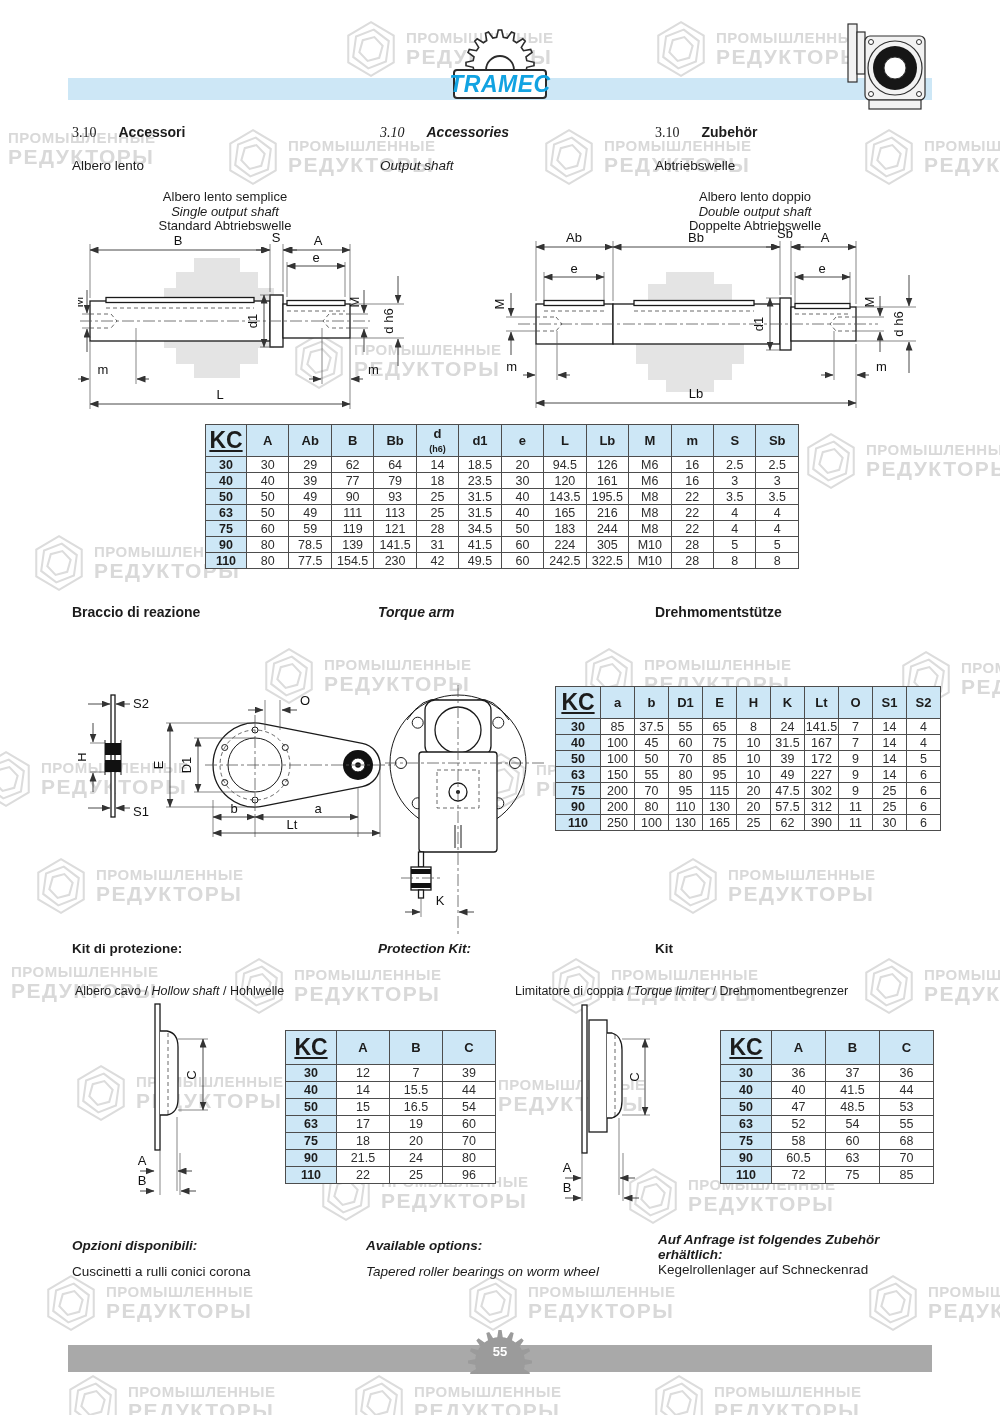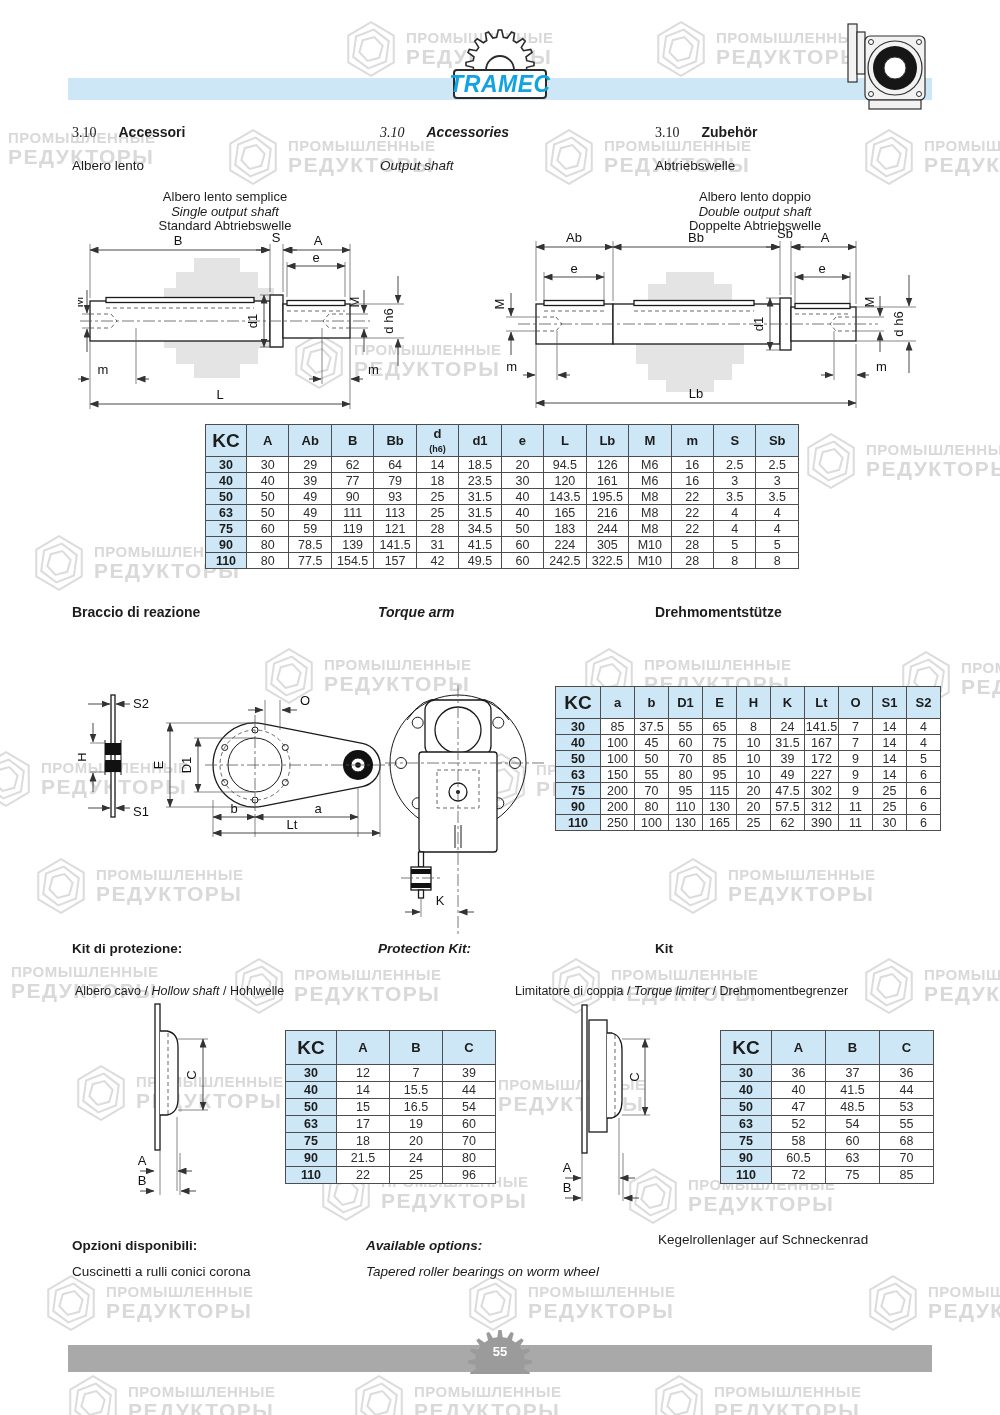--- a/index.html
+++ b/index.html
@@ -28,7 +28,7 @@
   table{position:absolute;z-index:2;border-collapse:collapse;table-layout:fixed;background:#fff;}
   th,td{border:1px solid #4d4d4d;text-align:center;padding:0;overflow:hidden;}
   thead th{background:#cde7f6;font-size:13px;font-weight:bold;height:31px;line-height:1.05;}
-  thead th:first-child{font-size:19px;}
+  thead th:first-child{font-size:23px;text-decoration:underline;}
   thead th small{font-size:9px;}
   tbody th{background:#cde7f6;font-weight:bold;font-size:12.5px;height:15px;}
   tbody td{font-size:12.5px;color:#2e2e2e;height:15px;}

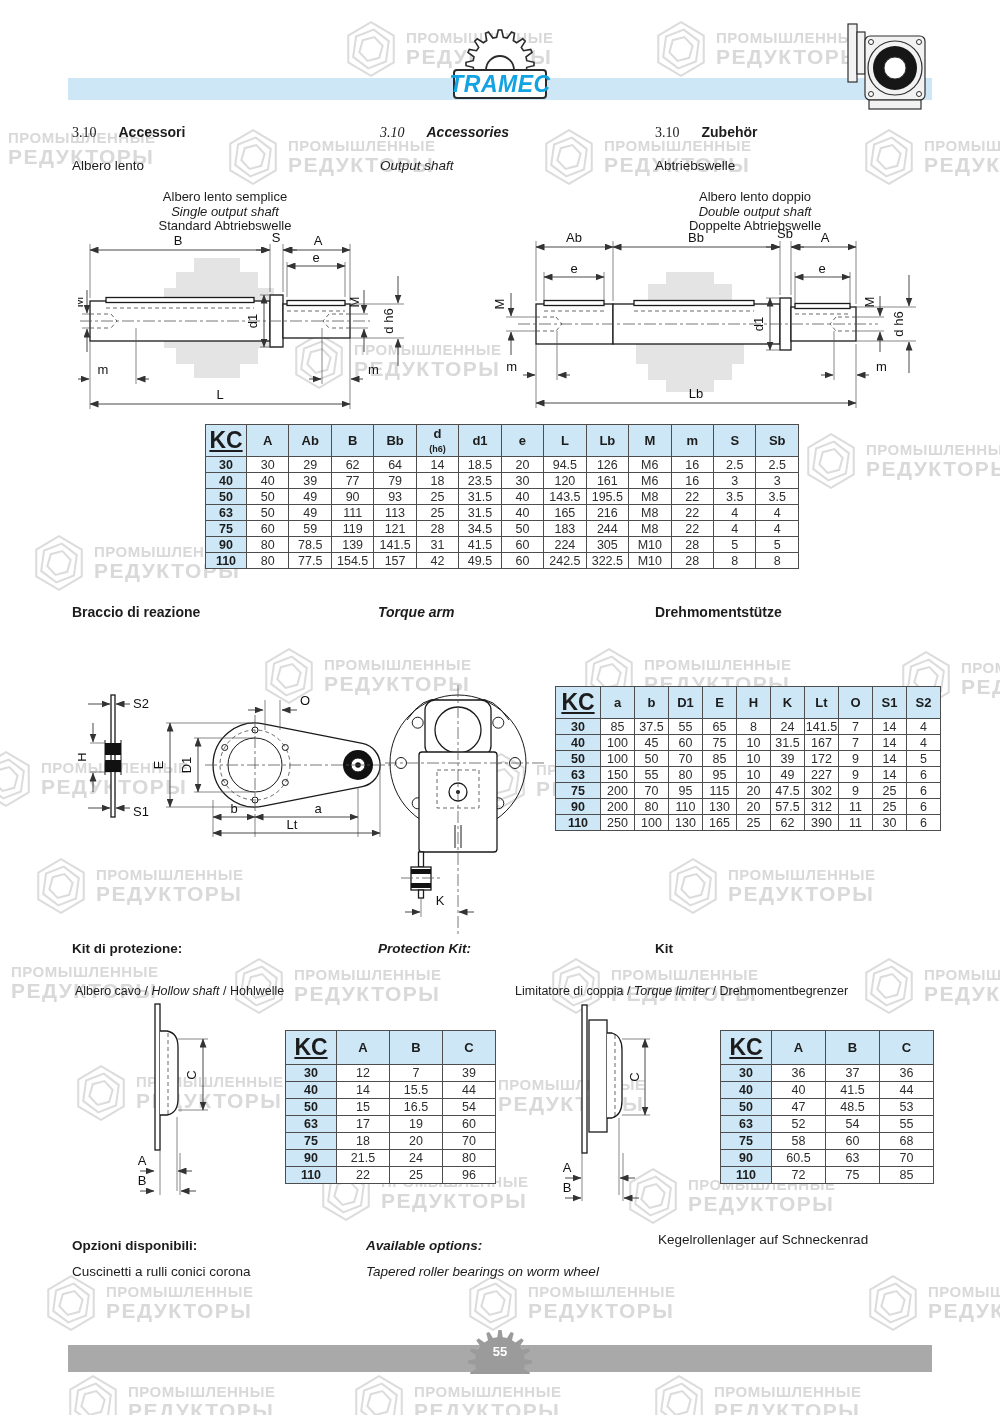--- a/index.html
+++ b/index.html
@@ -744,7 +744,7 @@
           <td>80</td>
           <td>77.5</td>
           <td>154.5</td>
-          <td>157</td>
+          <td>230</td>
           <td>42</td>
           <td>49.5</td>
           <td>60</td>

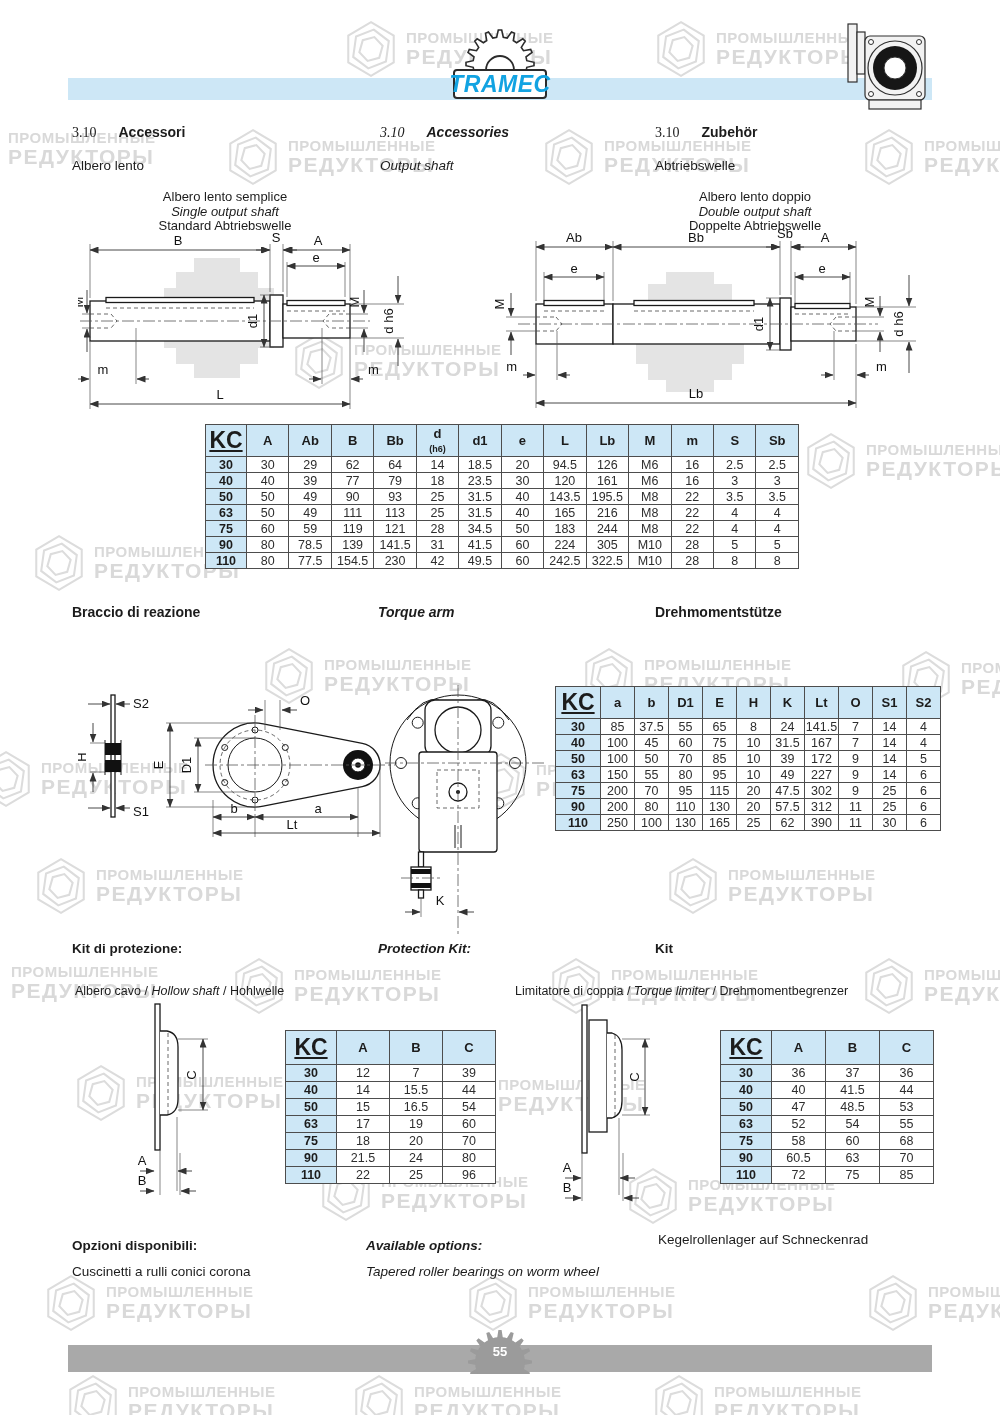--- a/index.html
+++ b/index.html
@@ -53,7 +53,7 @@
   .draw text{font-size:13px;fill:#111;font-family:"Liberation Sans",sans-serif;}
   
   .opt{position:absolute;z-index:2;font-size:13.5px;}
-  .opt .t{font-weight:bold;}
+  .opt .t{font-weight:bold;font-style:italic;}
   .opt .x{margin-top:11px;font-weight:normal;}
   
   #footer-bar{top:1345px;height:27px;background:#a9a9a9;}

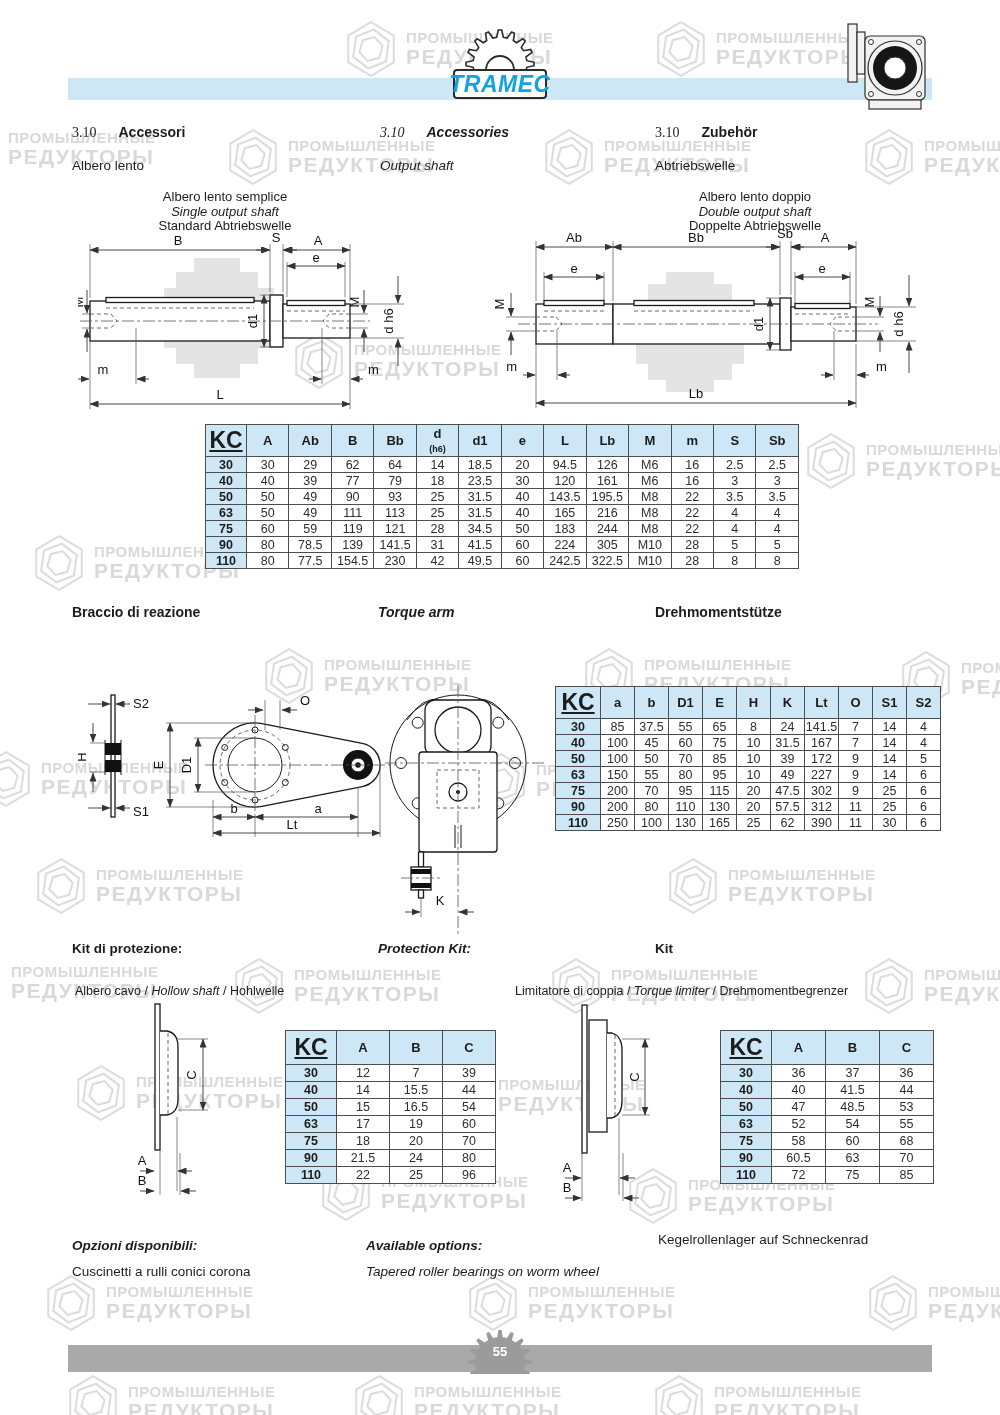--- a/index.html
+++ b/index.html
@@ -1150,6 +1150,7 @@
     <div class="x">Tapered roller bearings on worm wheel</div>
   </div>
   <div class="opt" style="left:658px;top:1232px;width:250px">
+    <div class="t">Auf Anfrage ist folgendes Zubehör erhältlich:</div>
     <div class="x" style="margin-top:0">Kegelrollenlager auf Schneckenrad</div>
   </div>
 

